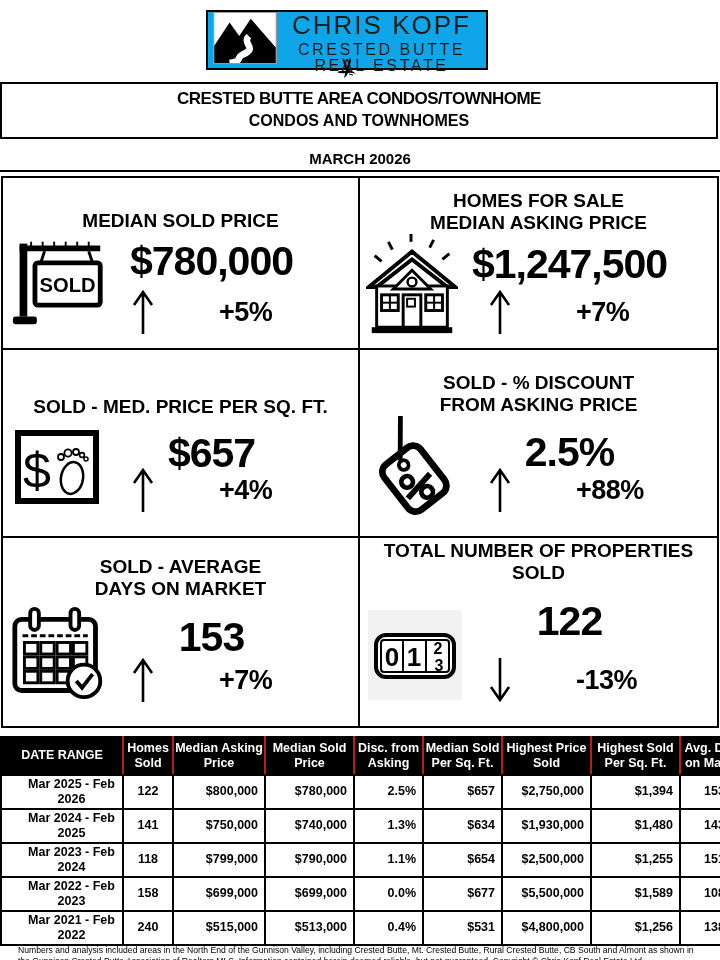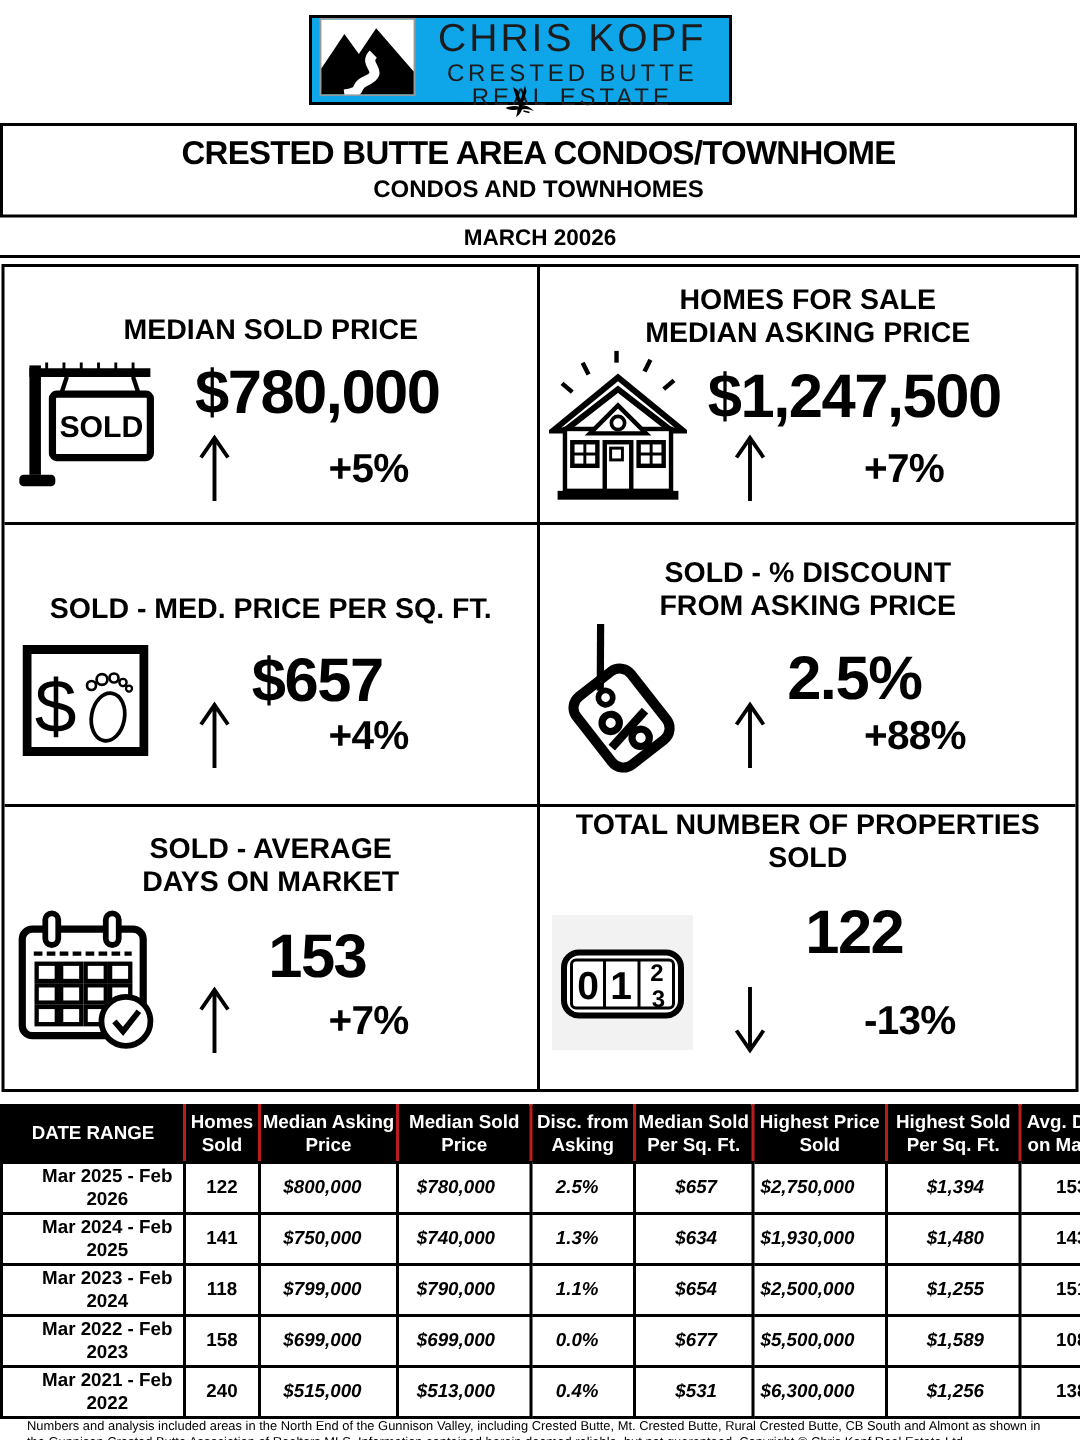--- a/index.html
+++ b/index.html
@@ -22,7 +22,7 @@
     position:absolute; left:0; top:82px; width:718px; box-sizing:border-box;
     border:2px solid #000; text-align:center; padding:5px 0 7px; background:#fff;
   }
-  .main-title { font-size:22px; font-weight:bold; letter-spacing:-0.5px; }
+  .main-title { font-size:17px; font-weight:bold; letter-spacing:-0.5px; }
   .subtitle   { font-size:16px; font-weight:bold; margin-top:3px; }
   .period { position:absolute; left:0; top:150px; width:720px; text-align:center;
             font-size:15px; font-weight:bold; }

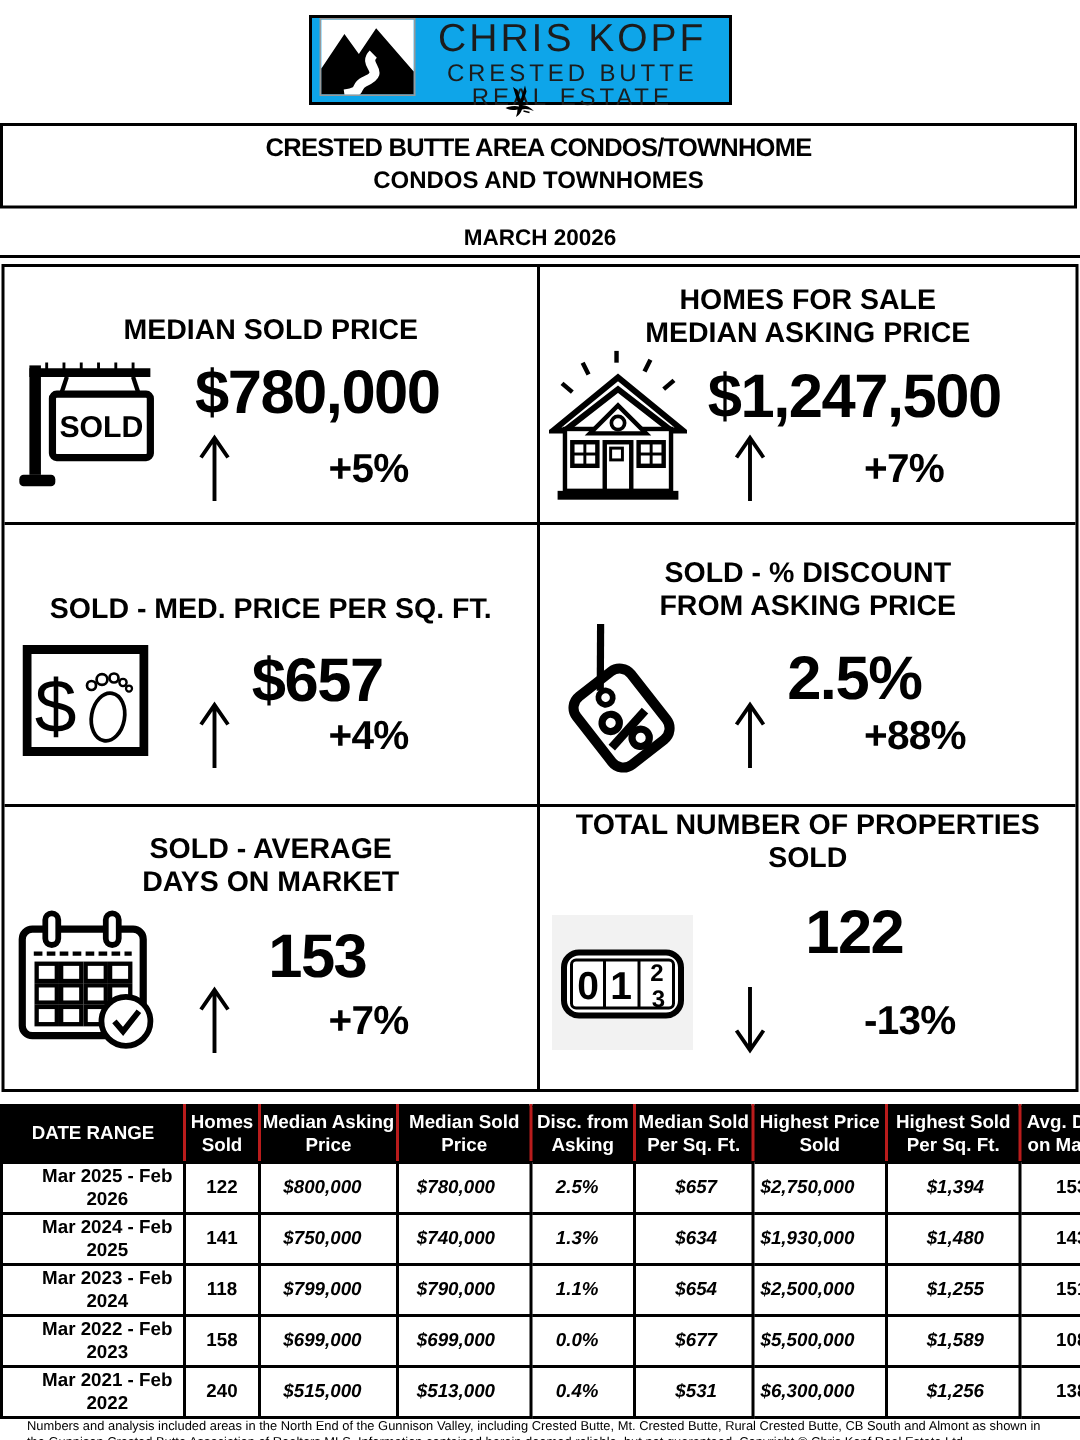--- a/index.html
+++ b/index.html
@@ -76,7 +76,7 @@
   .col-4{width:65px;} .col-5{width:75px;} .col-6{width:85px;} .col-7{width:85px;} .col-8{width:65px;}
   td.col-0{text-align:center; padding-left:23px;margin-left:12px;}
   td.col-1{text-align:center;}
-  td.col-2,td.col-3,td.col-4,td.col-5,td.col-6,td.col-7{text-align:right; padding-right:23px;font-style:italic;}
+  td.col-2,td.col-3,td.col-4,td.col-5,td.col-6,td.col-7{text-align:right; padding-right:6px;}
   td.col-8{text-align:center;}
   
   .footer { position:absolute; left:18px; top:936px; width:688px; font-size:8.6px;

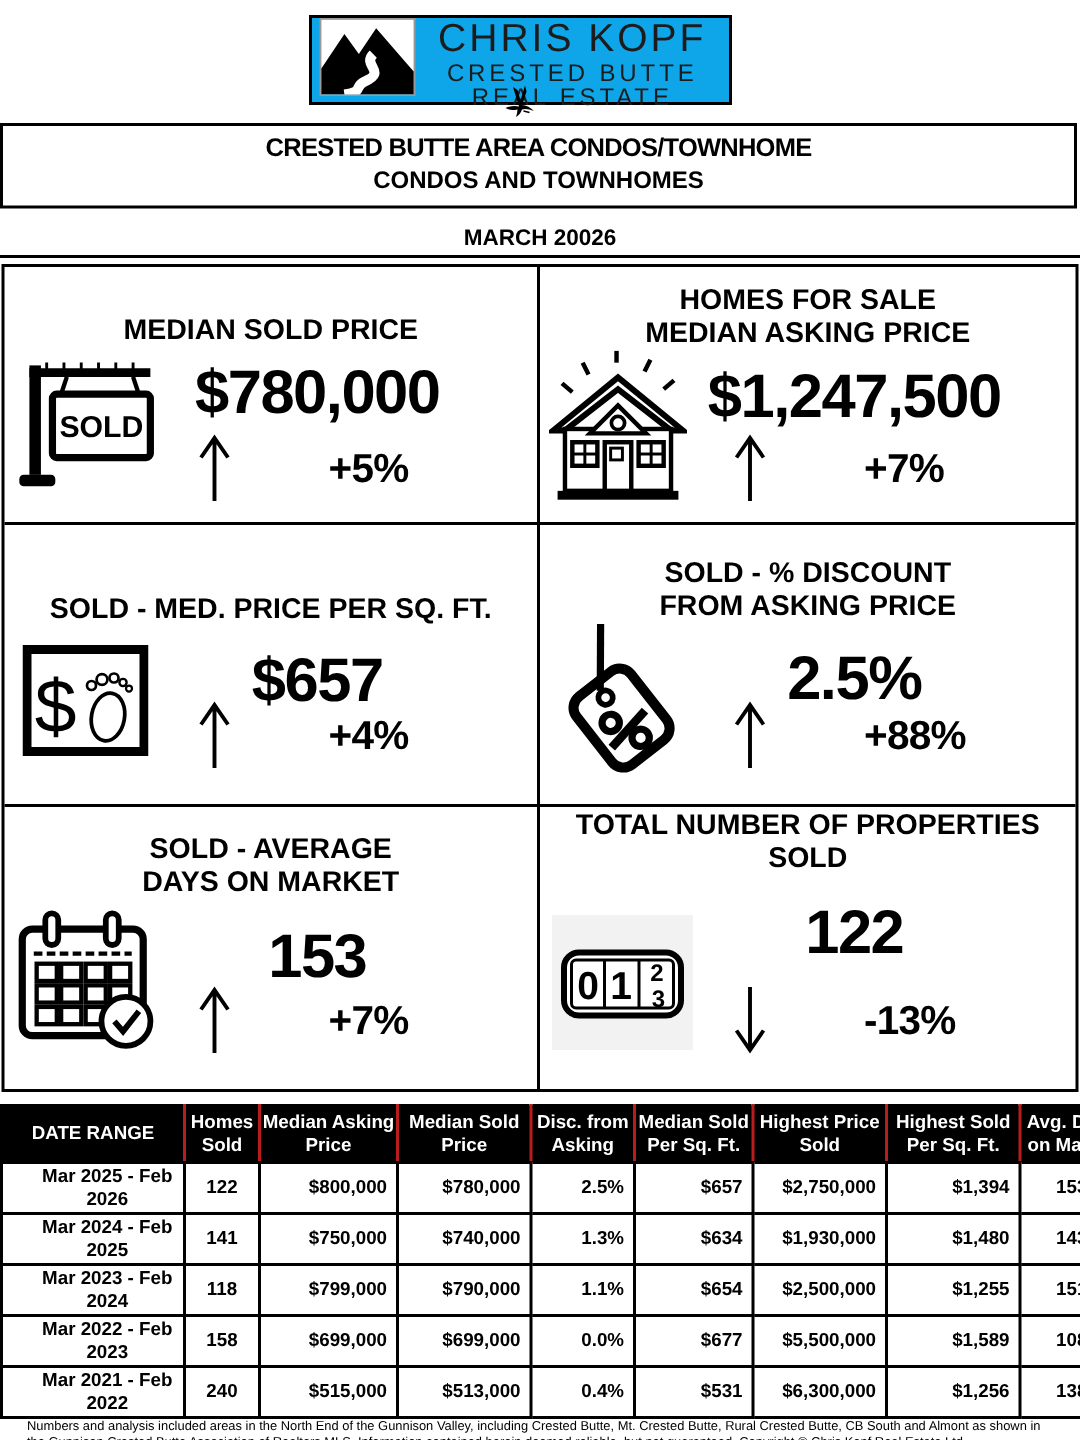--- a/index.html
+++ b/index.html
@@ -345,7 +345,7 @@
         <td class="col-3">$513,000</td>
         <td class="col-4">0.4%</td>
         <td class="col-5">$531</td>
-        <td class="col-6">$6,300,000</td>
+        <td class="col-6">$4,800,000</td>
         <td class="col-7">$1,256</td>
         <td class="col-8">138</td>
       </tr>

